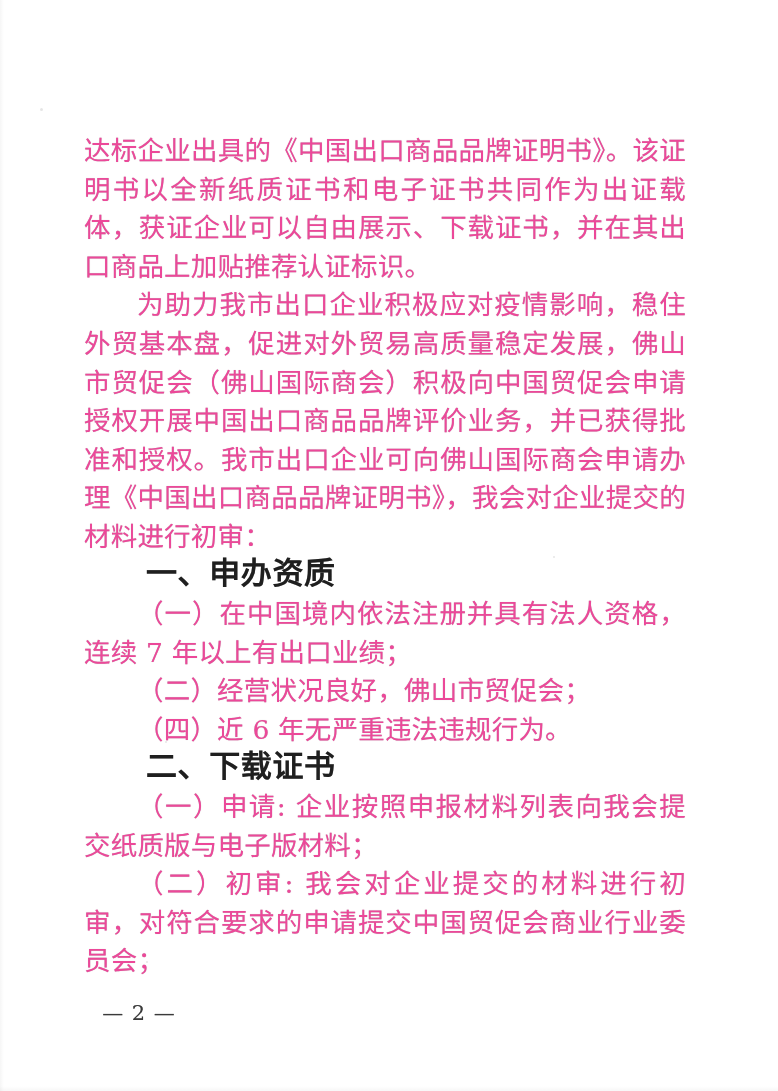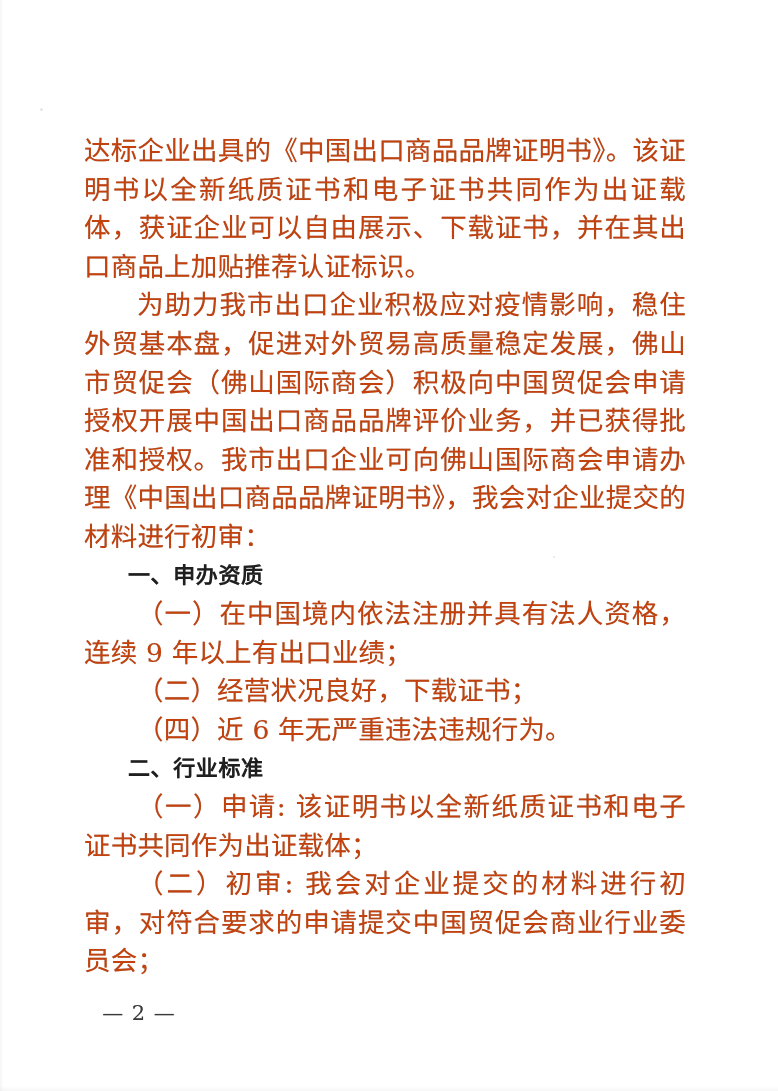--- a/index.html
+++ b/index.html
@@ -55,7 +55,7 @@
     text-align: justify;
     text-justify: inter-character;
     letter-spacing: 0.2px;
-    color: #c2410c;
+    color: #ec4899;
     text-shadow: 0 0 0.7px rgba(0,0,0,0.30);
   }
 

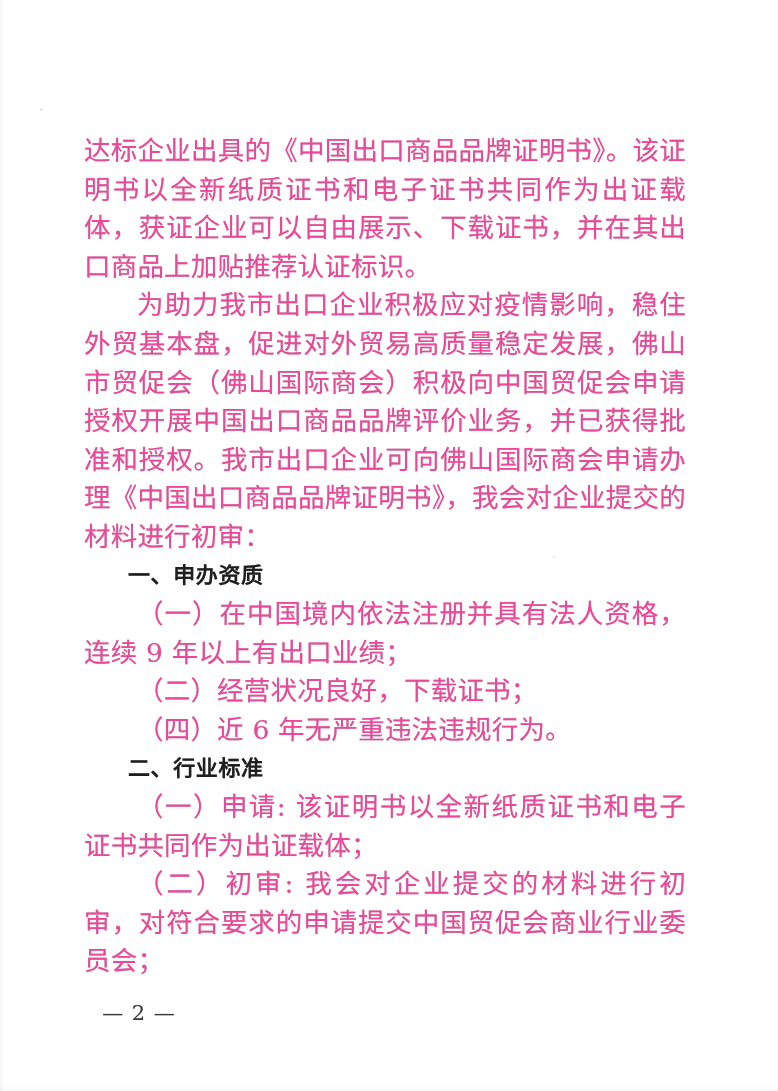--- a/index.html
+++ b/index.html
@@ -65,9 +65,9 @@
   p.para.indent { text-indent: 2em; }
 
   p.heading {
-    font-family: Liberation Serif, serif;
+    font-family: Liberation Mono, monospace;
     font-weight: 700;
-    font-size: 22px;
+    font-size: 31px;
     text-indent: 2em;
     letter-spacing: 0.6px;
     text-align: left;

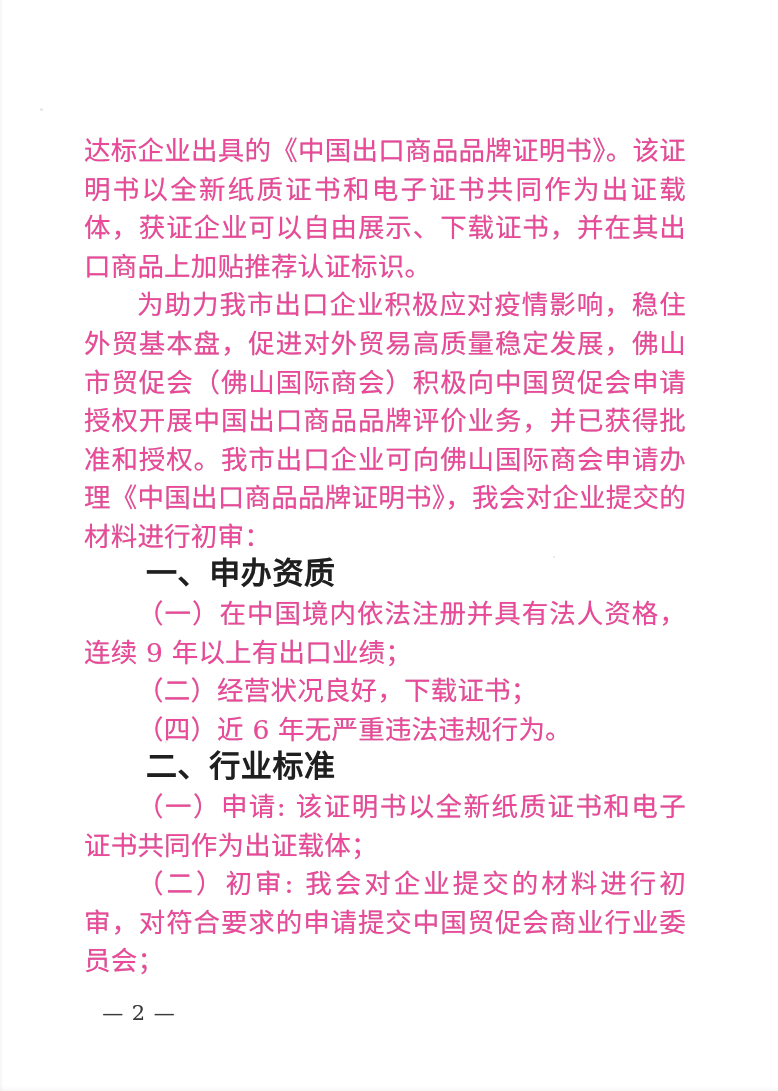--- a/index.html
+++ b/index.html
@@ -114,7 +114,7 @@
 
     <p class="heading">一、申办资质</p>
 
-    <p class="item">（一）在中国境内依法注册并具有法人资格，连续 9 年以上有出口业绩；</p>
+    <p class="item">（一）在中国境内依法注册并具有法人资格，连续 7 年以上有出口业绩；</p>
 
     <p class="item">（二）经营状况良好，下载证书；</p>
 

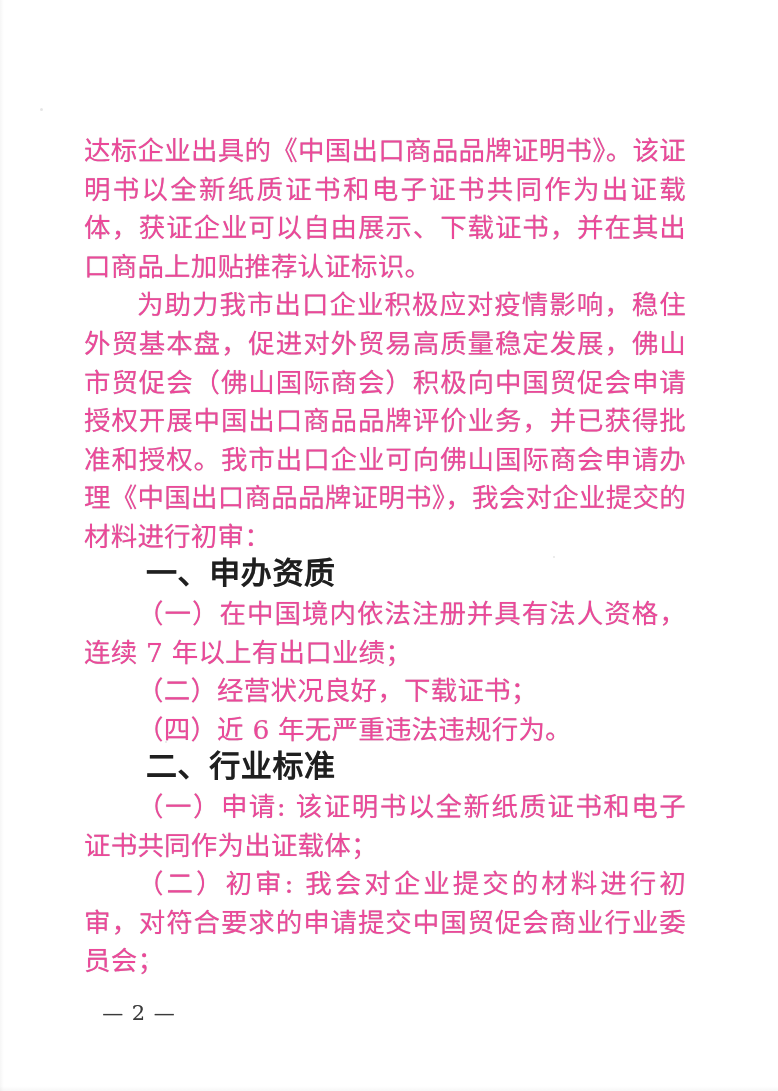--- a/index.html
+++ b/index.html
@@ -116,7 +116,7 @@
 
     <p class="item">（一）在中国境内依法注册并具有法人资格，连续 7 年以上有出口业绩；</p>
 
-    <p class="item">（二）经营状况良好，下载证书；</p>
+    <p class="item">（二）经营状况良好，佛山市贸促会；</p>
 
 
     <p class="item">（四）近 6 年无严重违法违规行为。</p>

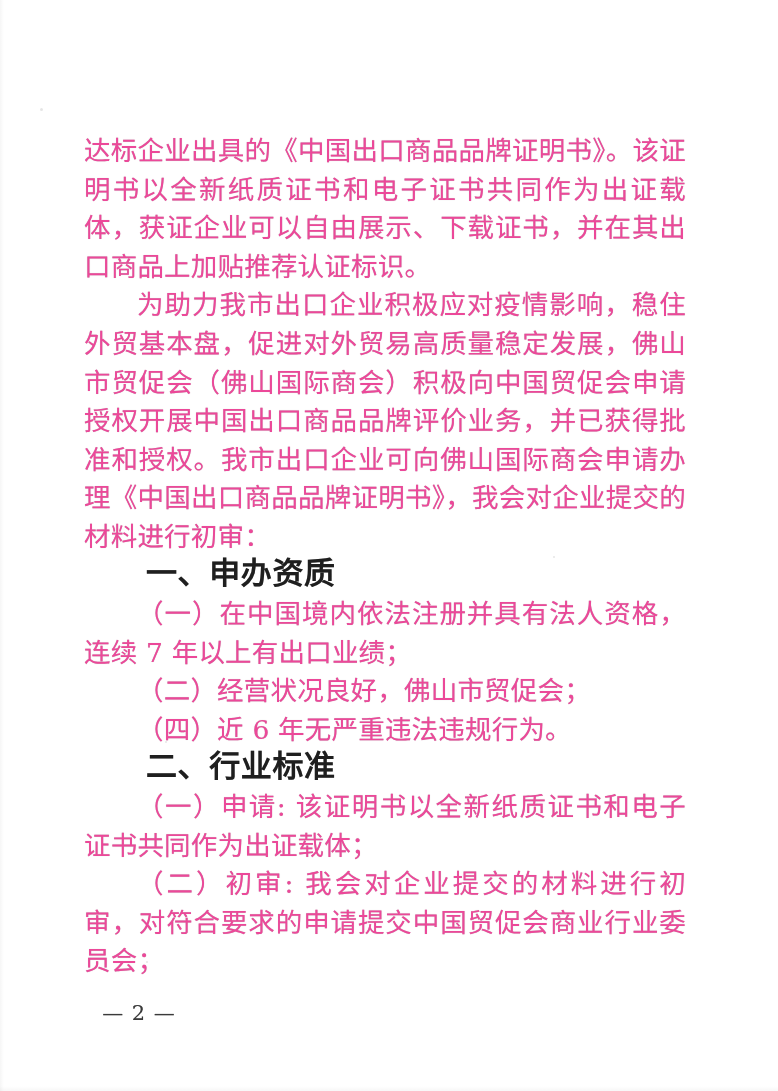--- a/index.html
+++ b/index.html
@@ -121,7 +121,7 @@
 
     <p class="item">（四）近 6 年无严重违法违规行为。</p>
 
-    <p class="heading">二、行业标准</p>
+    <p class="heading">二、下载证书</p>
 
     <p class="item">（一）申请: 该证明书以全新纸质证书和电子证书共同作为出证载体；</p>
 

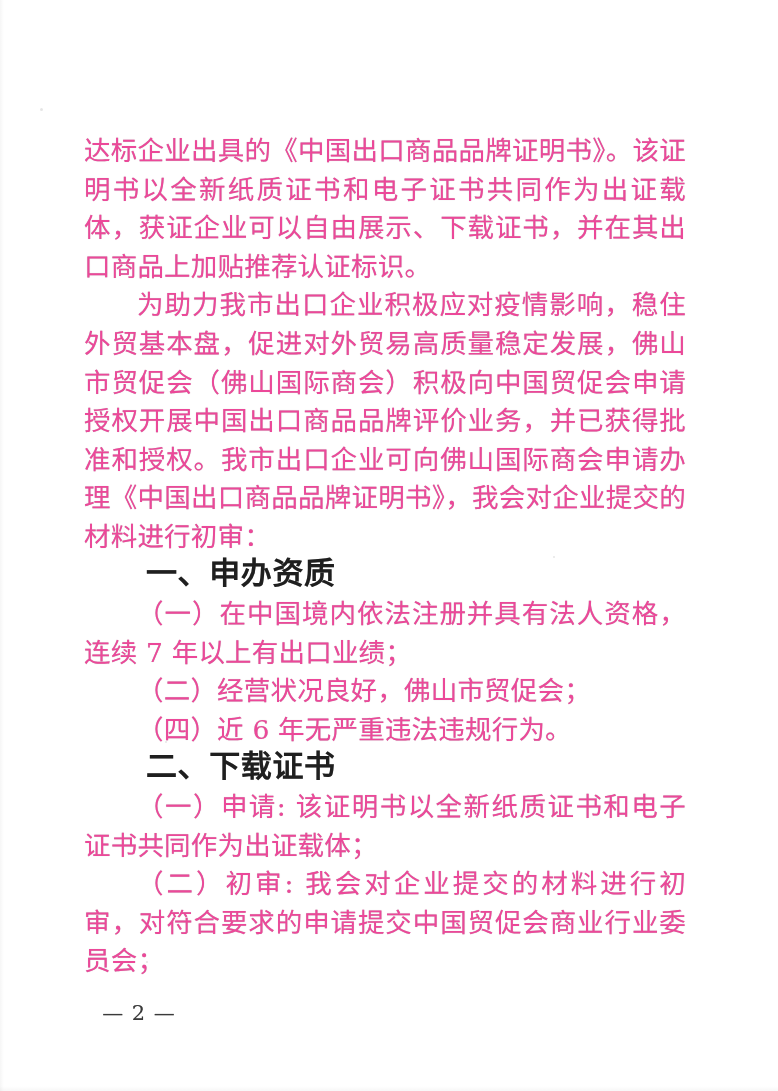--- a/index.html
+++ b/index.html
@@ -123,7 +123,7 @@
 
     <p class="heading">二、下载证书</p>
 
-    <p class="item">（一）申请: 该证明书以全新纸质证书和电子证书共同作为出证载体；</p>
+    <p class="item">（一）申请: 企业按照申报材料列表向我会提交纸质版与电子版材料；</p>
 
     <p class="item">（二）初审: 我会对企业提交的材料进行初审，对符合要求的申请提交中国贸促会商业行业委员会；</p>
 

